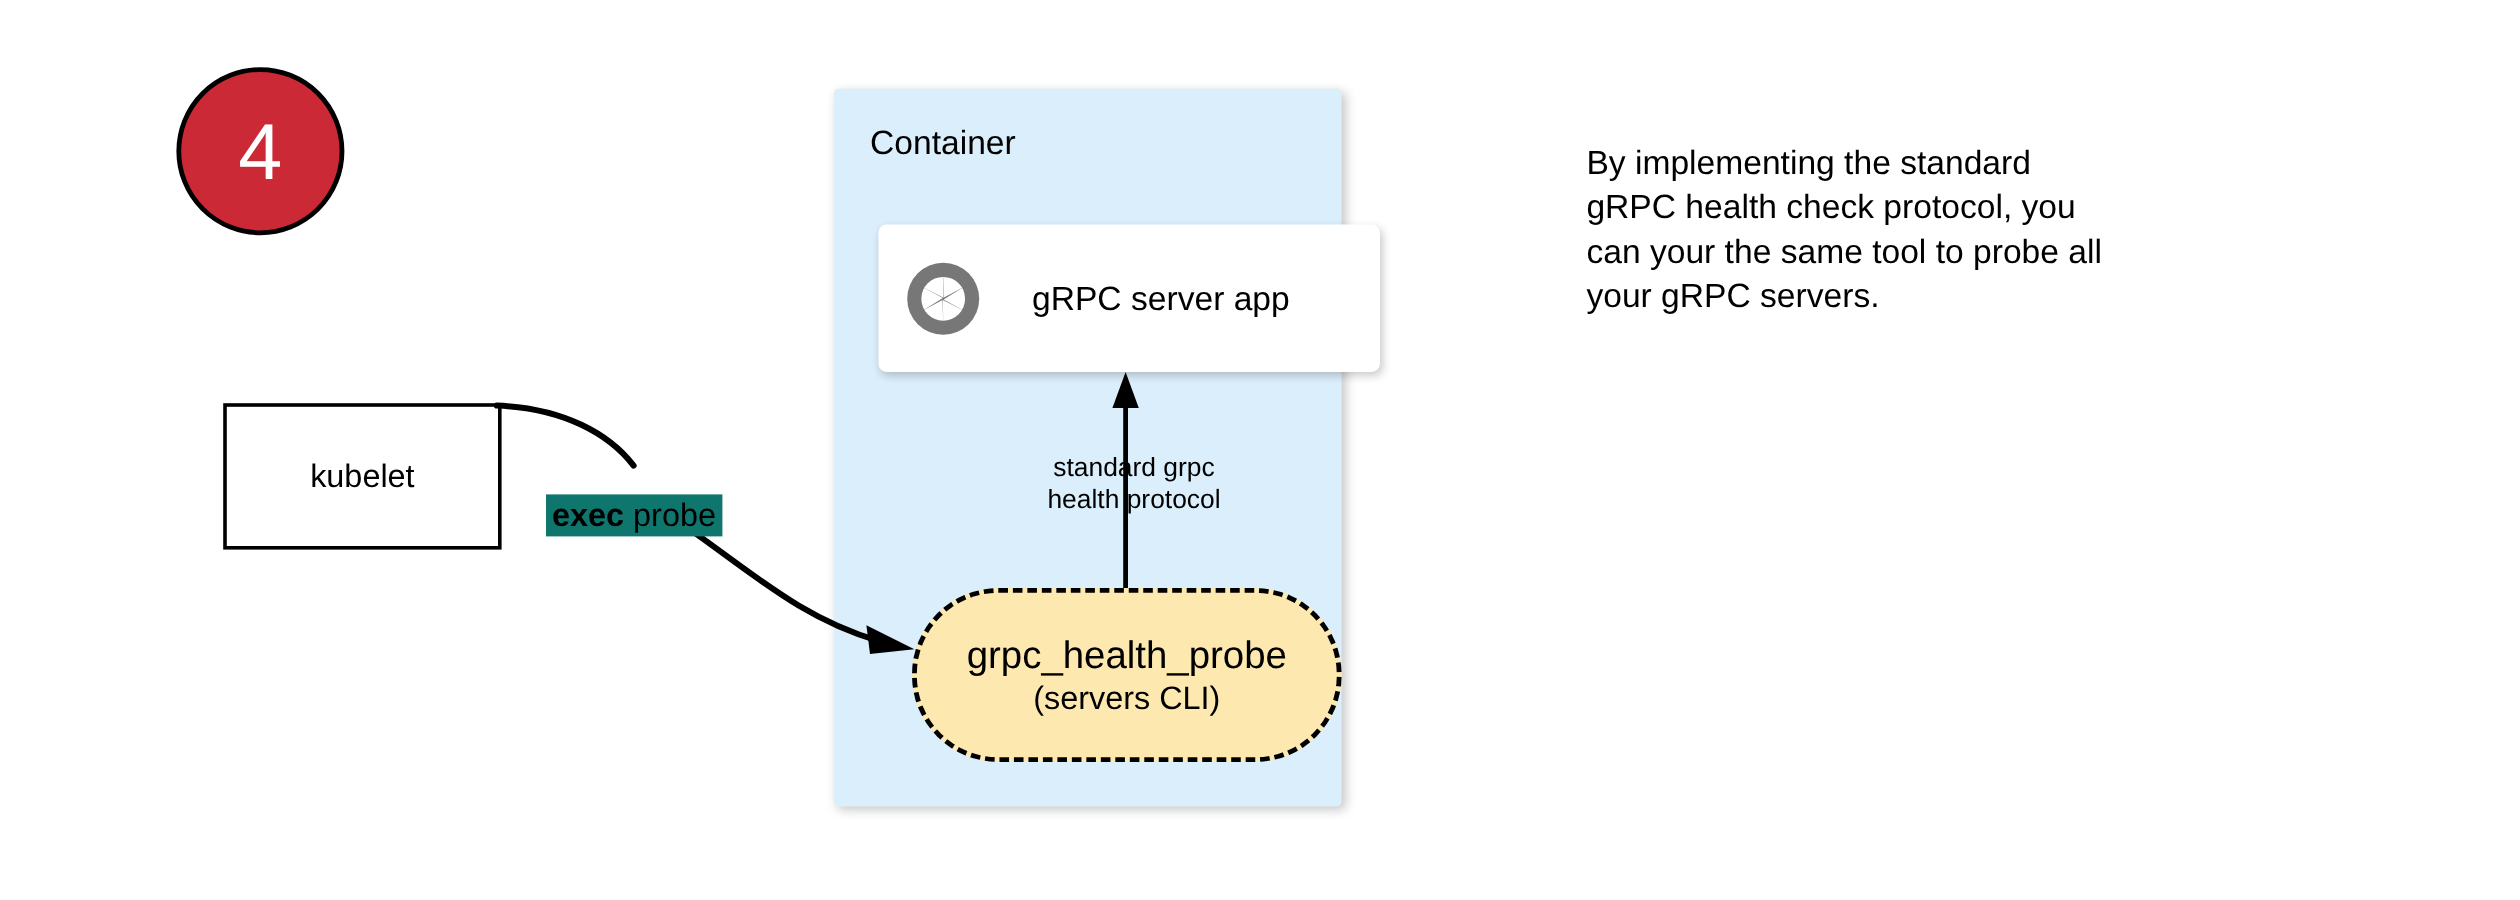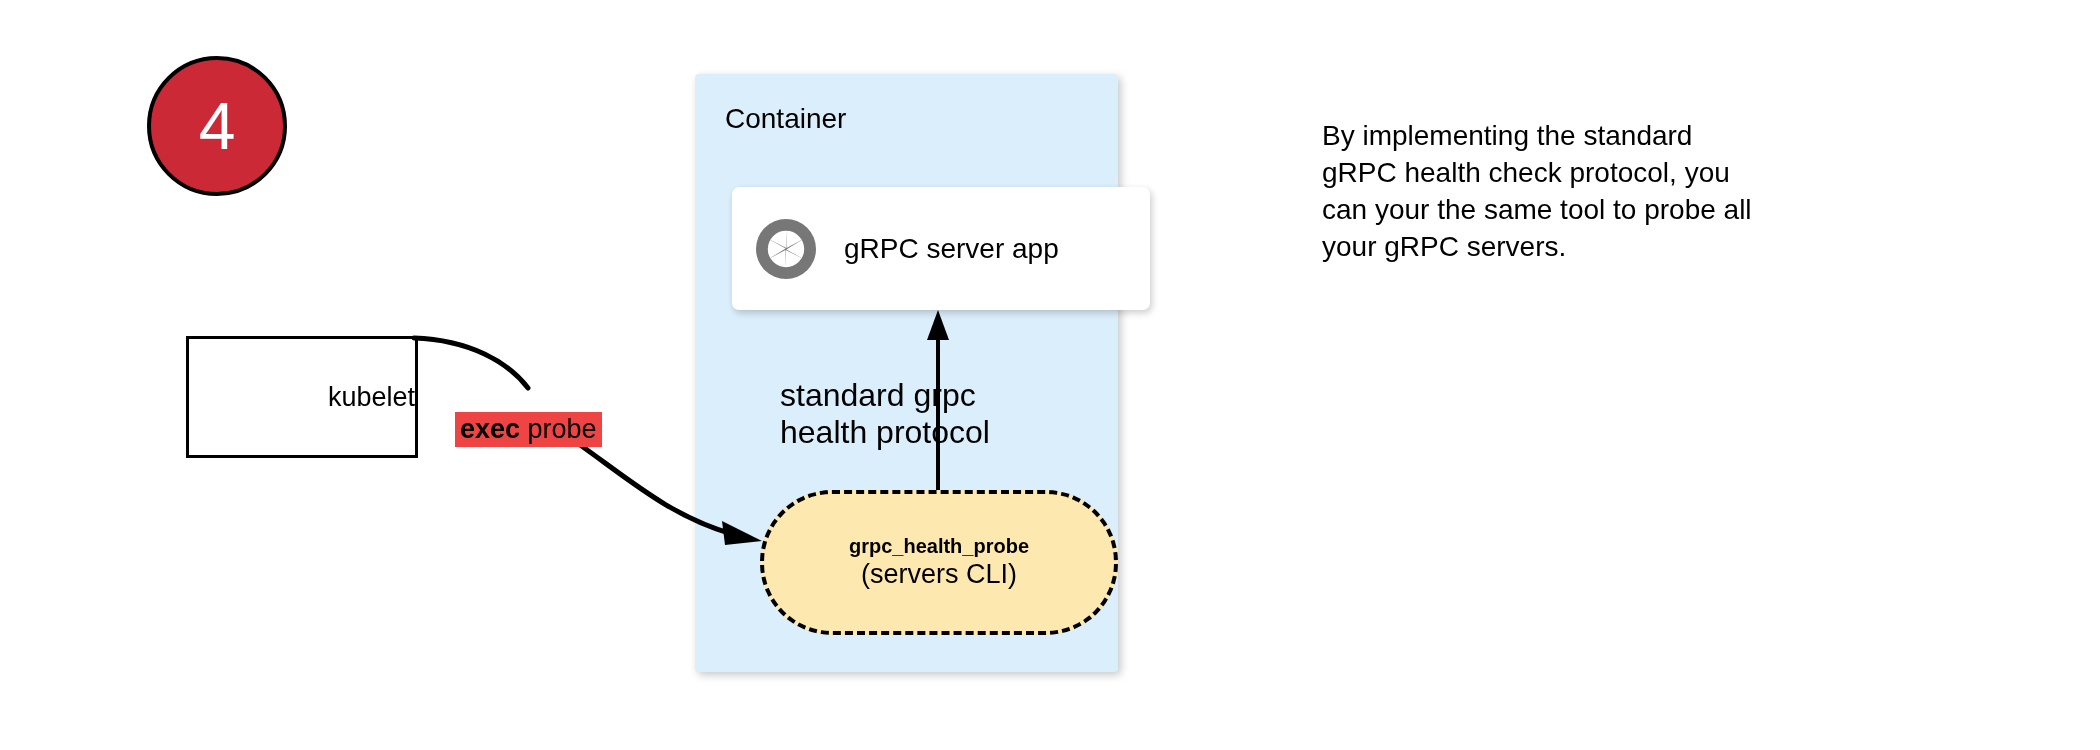--- a/index.html
+++ b/index.html
@@ -101,7 +101,7 @@
   }
   #grpc-app-card .app-label {
     font-size: 28px;
-    margin-left: 26px;
+    margin-left: 42px;
   }
 
   

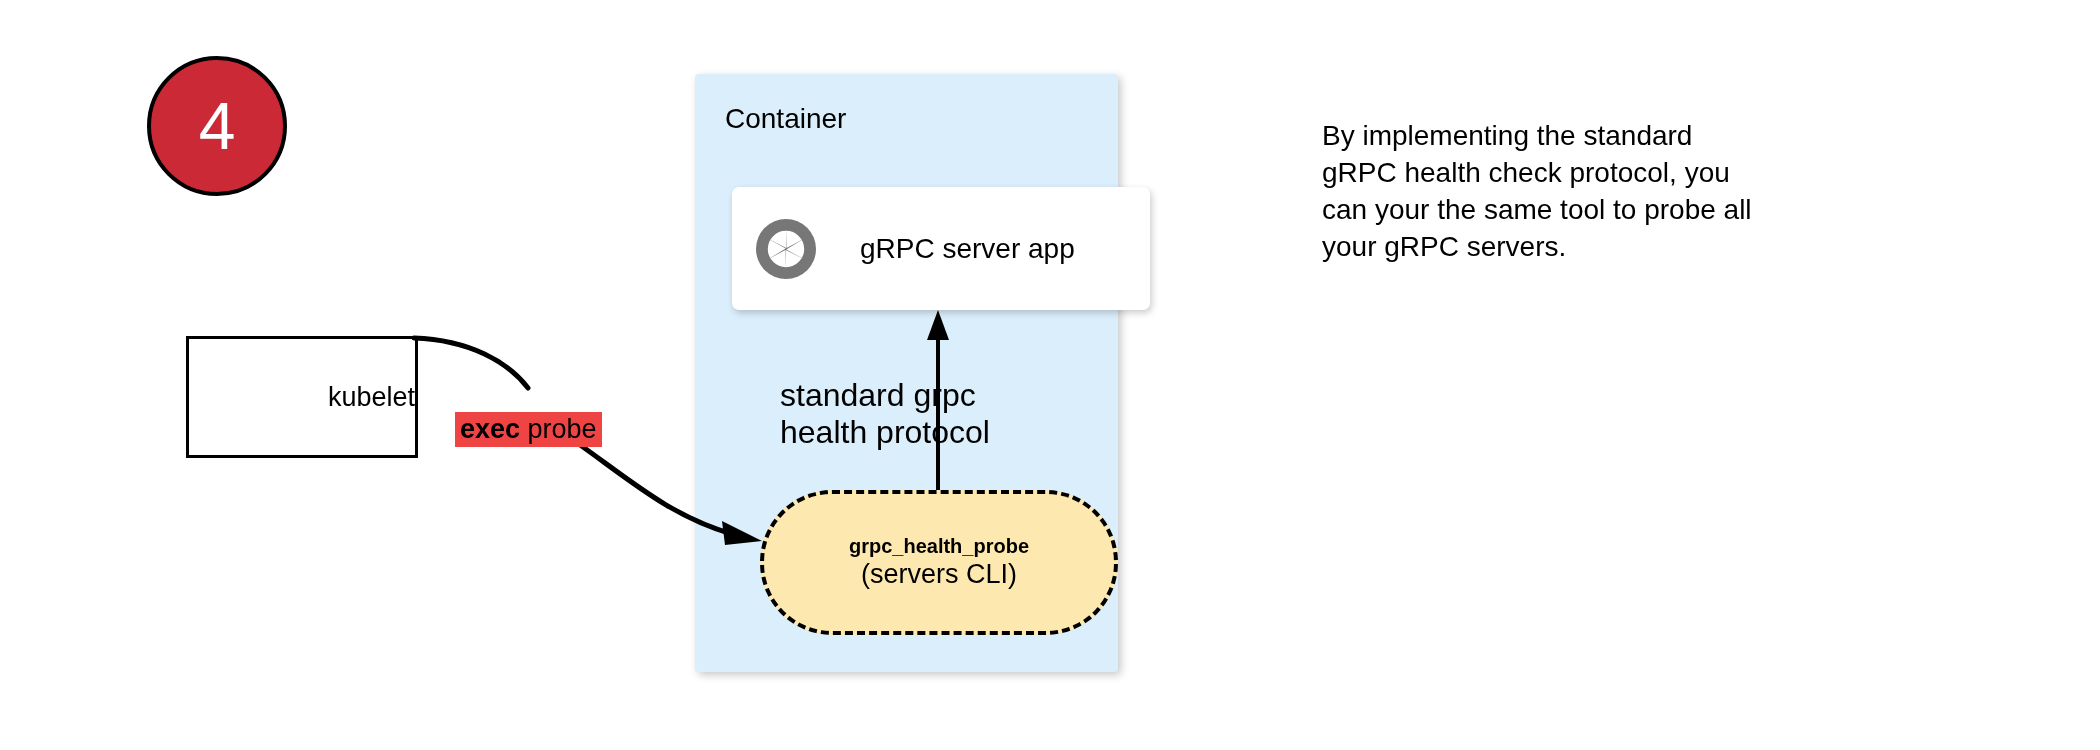--- a/index.html
+++ b/index.html
@@ -54,7 +54,7 @@
     box-sizing: border-box;
     display: flex;
     align-items: center;
-    justify-content: flex-end;
+    justify-content: center;
   }
   #kubelet-node .label {
     font-size: 27px;

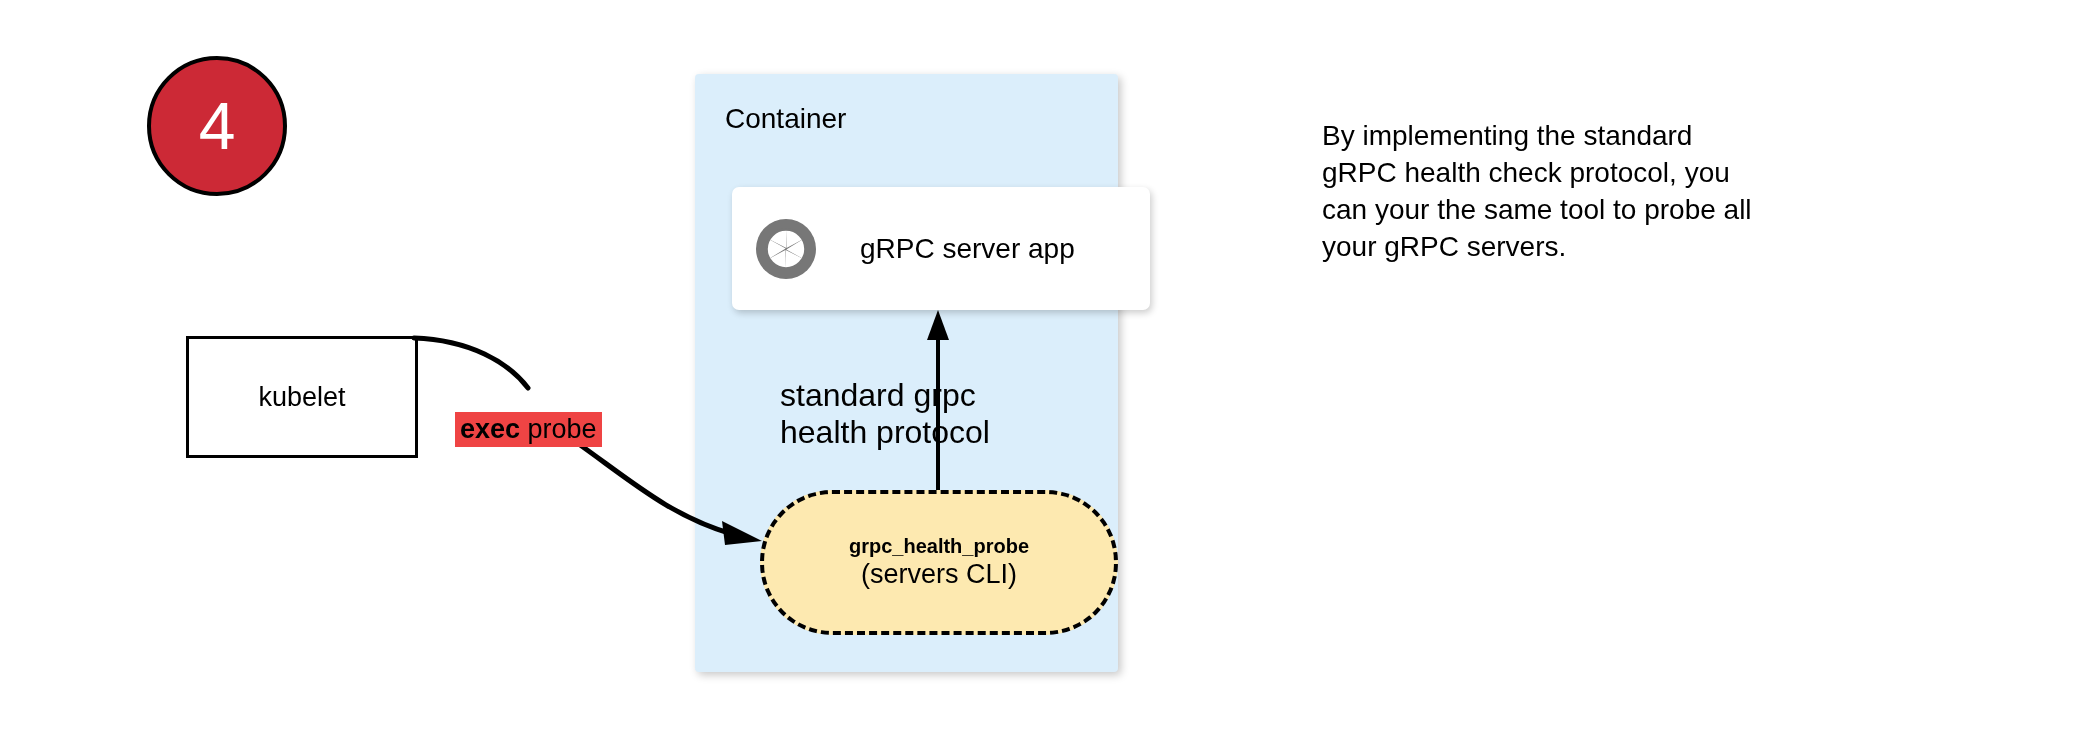--- a/index.html
+++ b/index.html
@@ -117,8 +117,8 @@
     left: 780px;
     top: 377px;
     width: 330px;
-    text-align: left;
-    font-size: 32px;
+    text-align: center;
+    font-size: 22px;
     line-height: 1.17;
   }
 

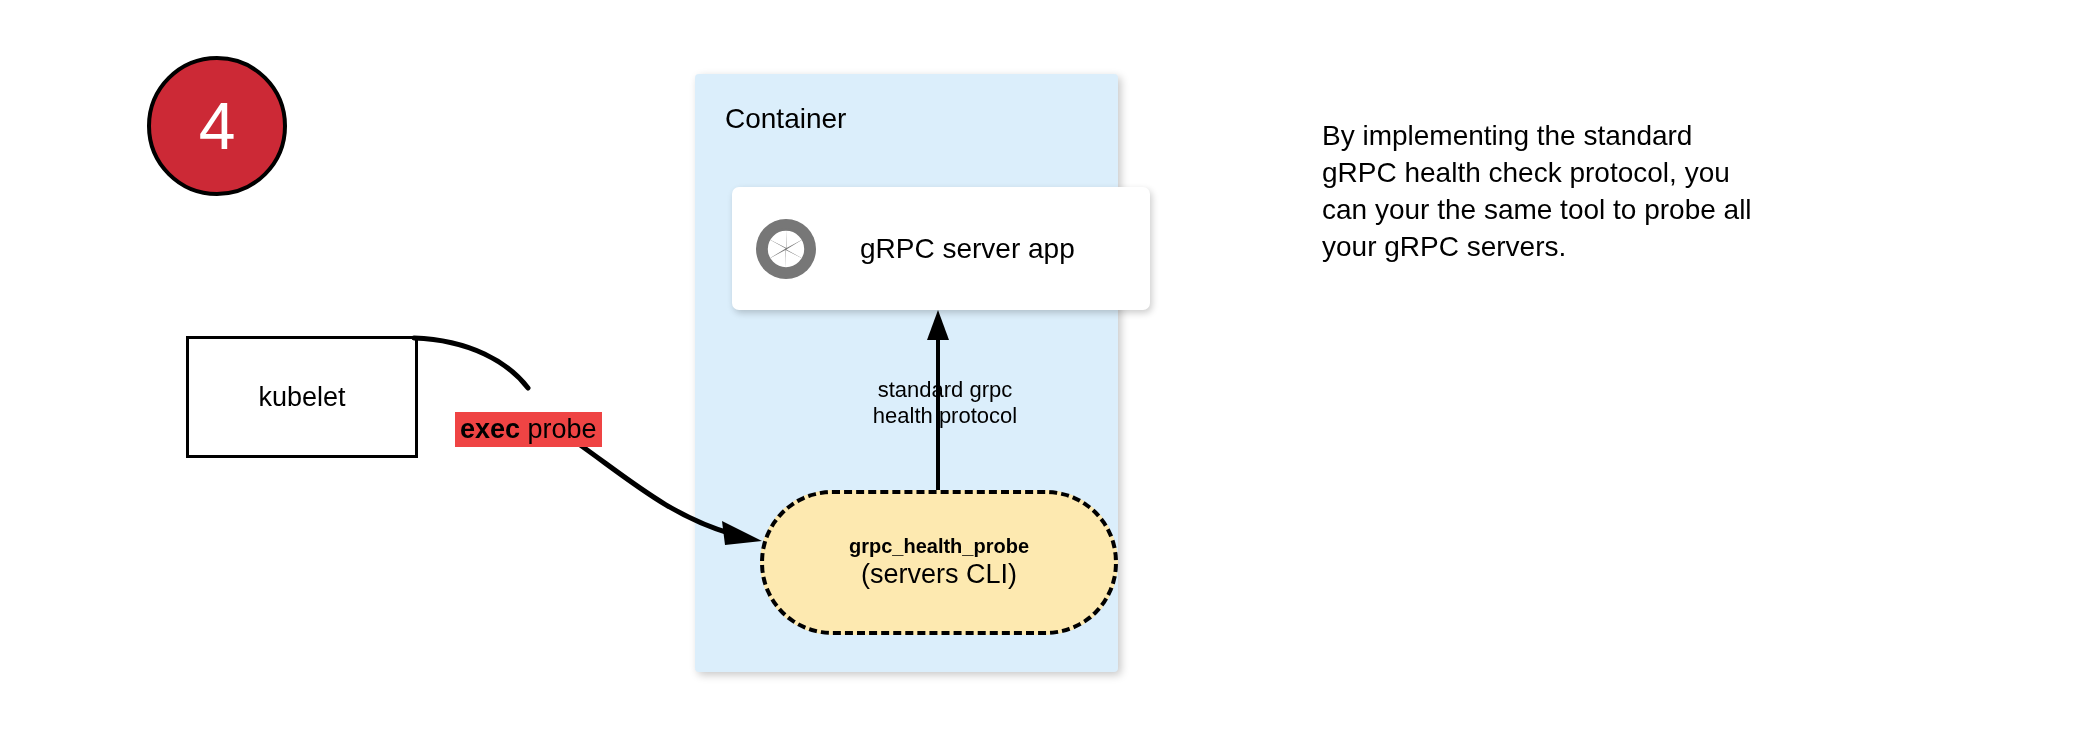--- a/index.html
+++ b/index.html
@@ -162,7 +162,7 @@
     top: 412px;
     font-size: 27px;
     white-space: nowrap;
-    background: #ef4444;
+    background: #0f766e;
     padding: 2px 5px;
   }
   #exec-label .bold {

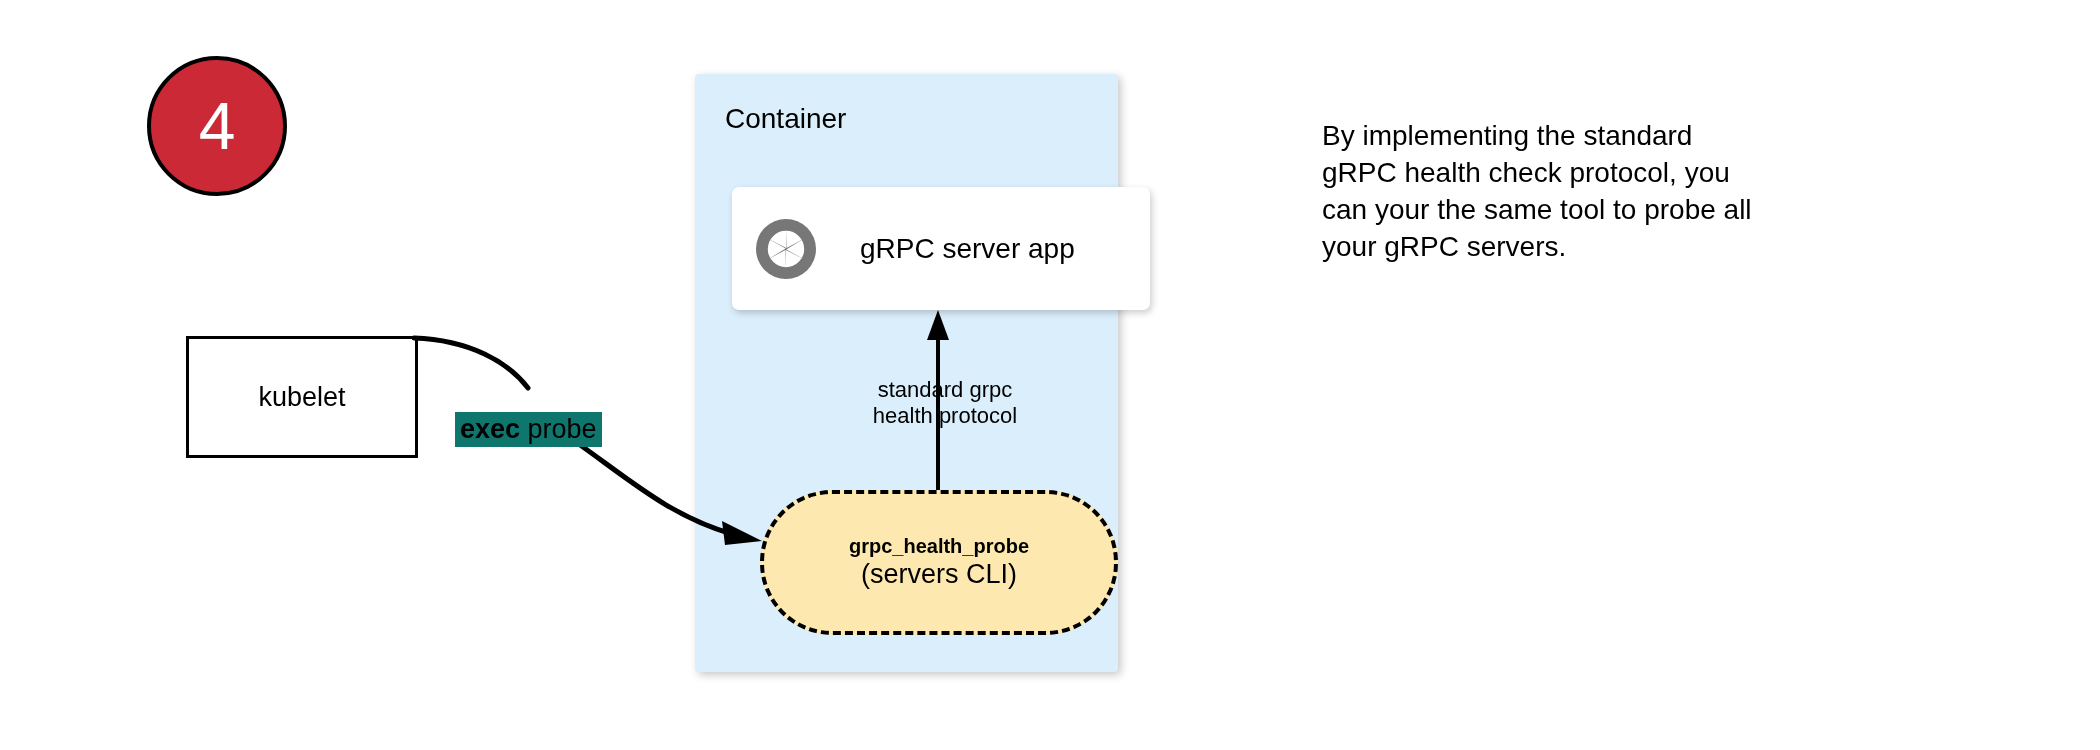--- a/index.html
+++ b/index.html
@@ -139,8 +139,8 @@
     justify-content: center;
   }
   #probe-node .probe-title {
-    font-size: 20px;
-    font-weight: bold;
+    font-size: 32px;
+    font-weight: normal;
     line-height: 1.2;
   }
   #probe-node .probe-sub {

